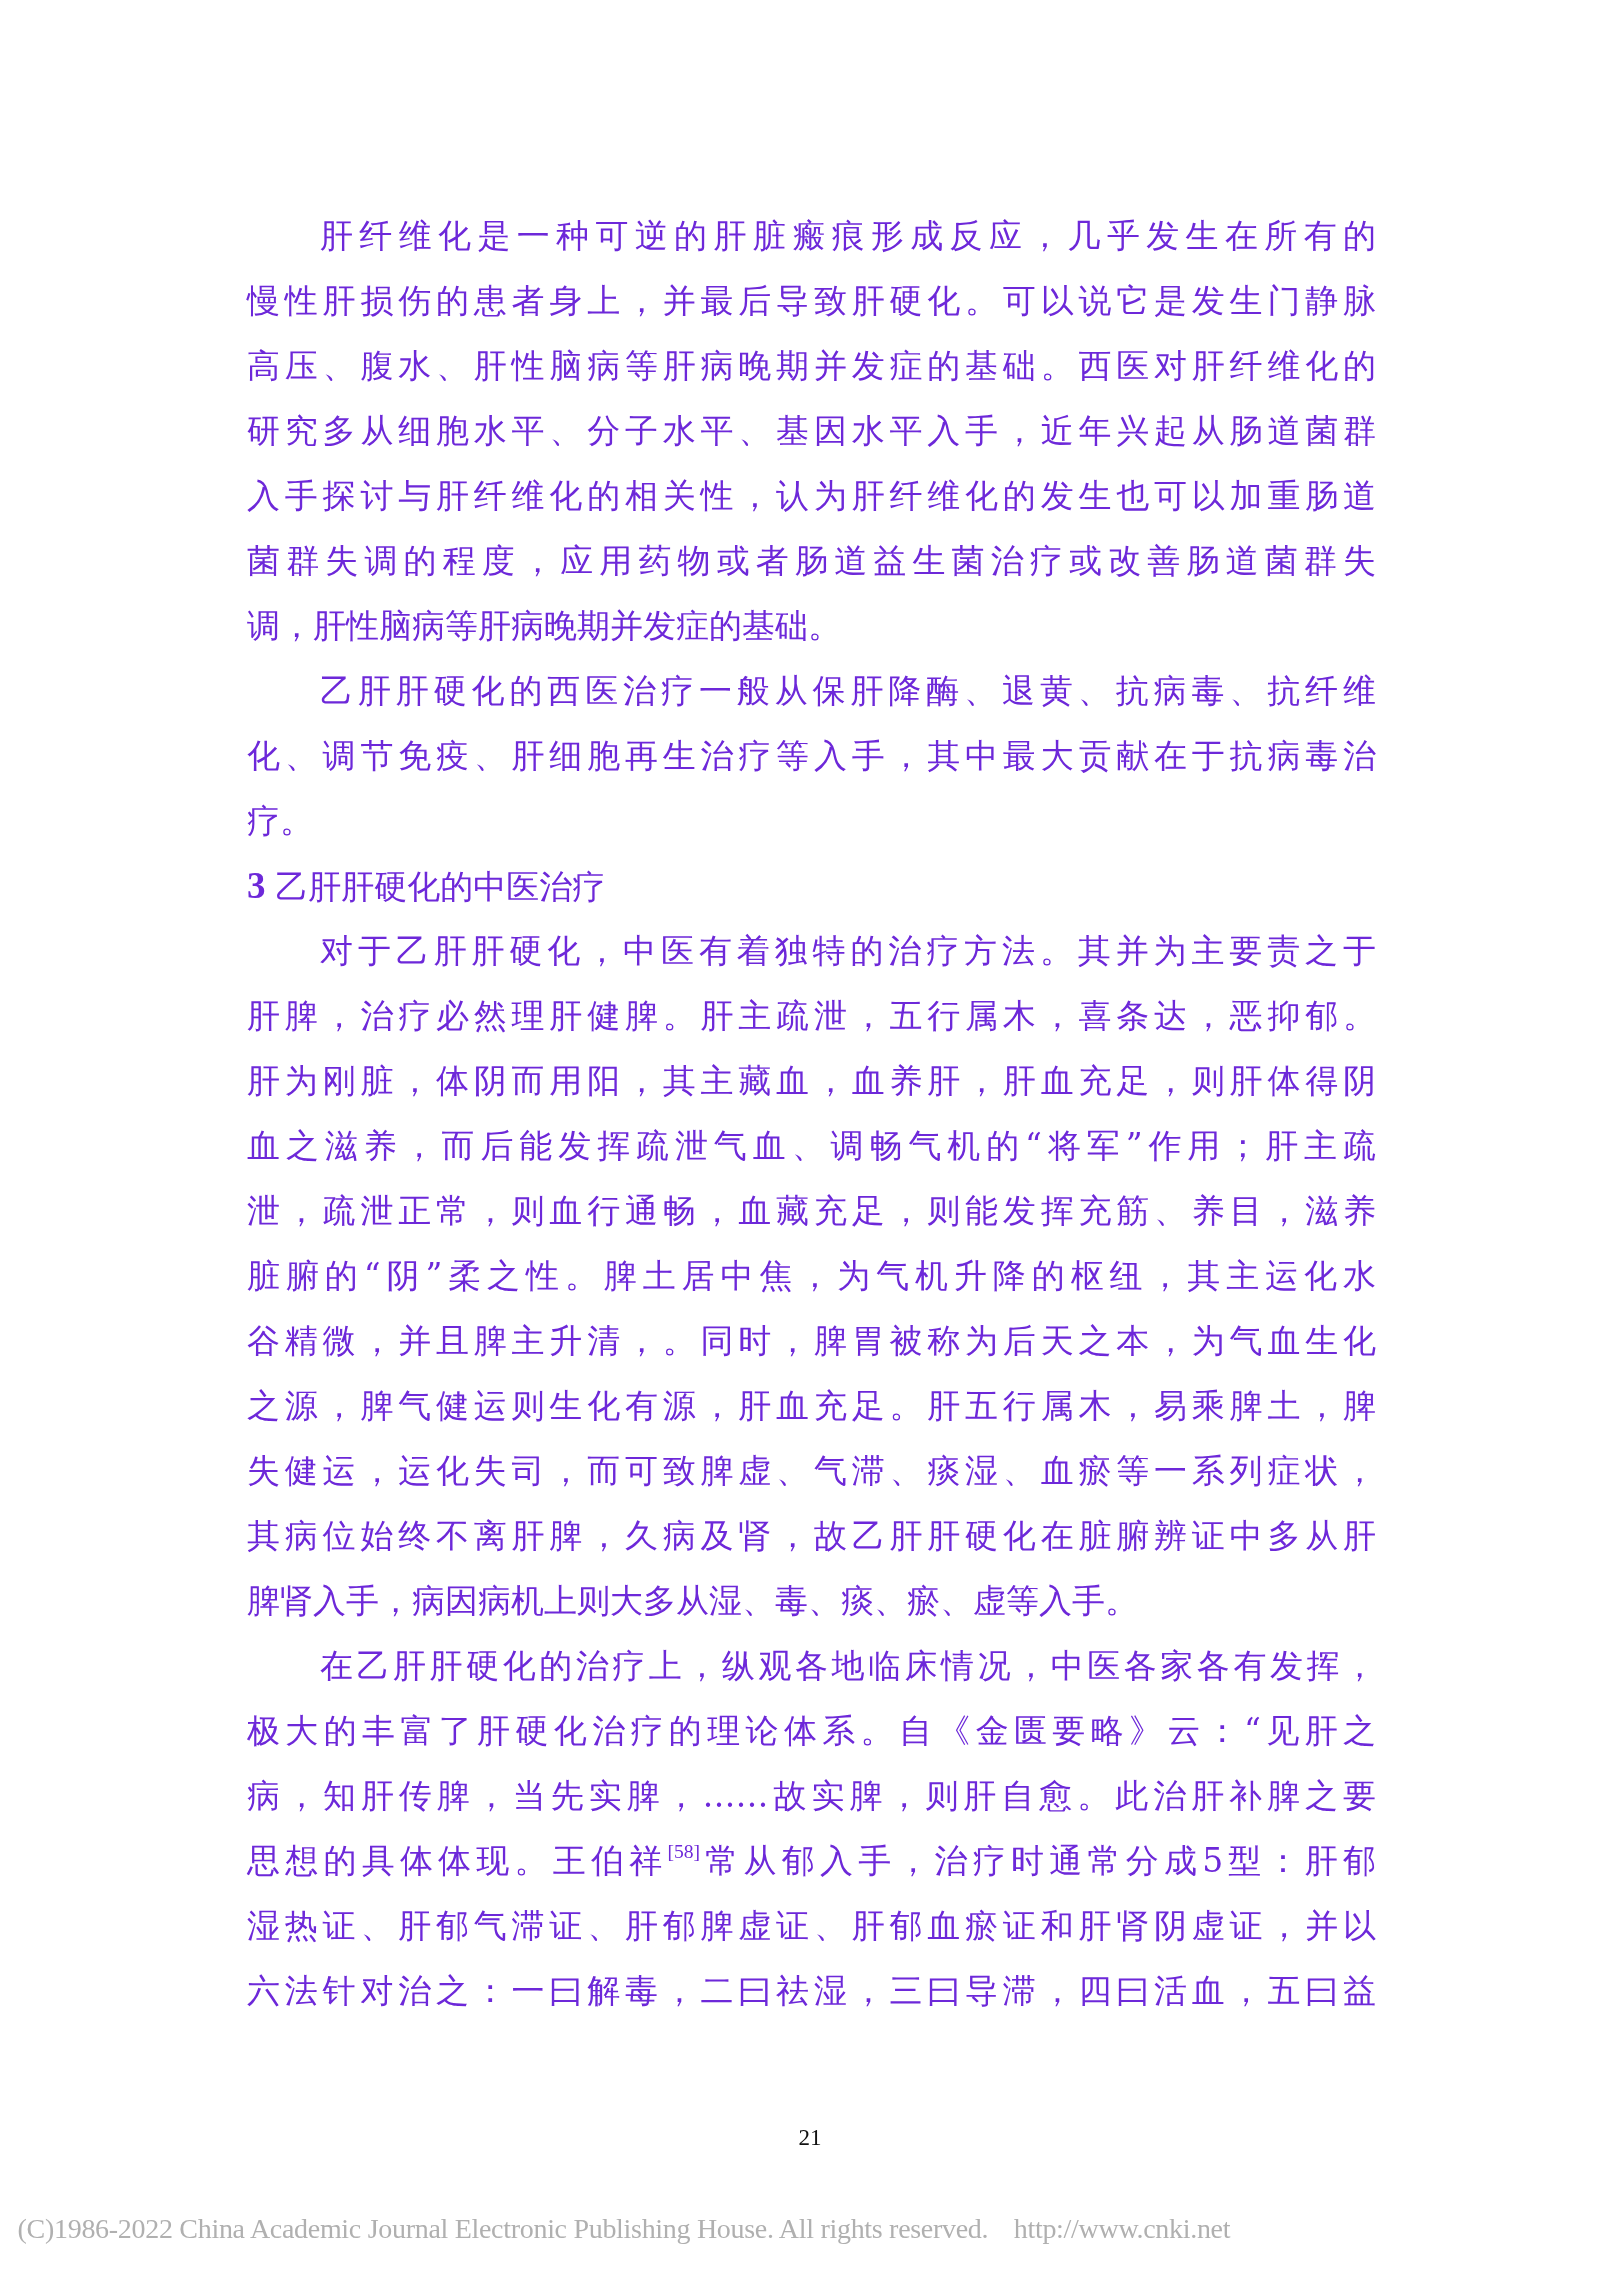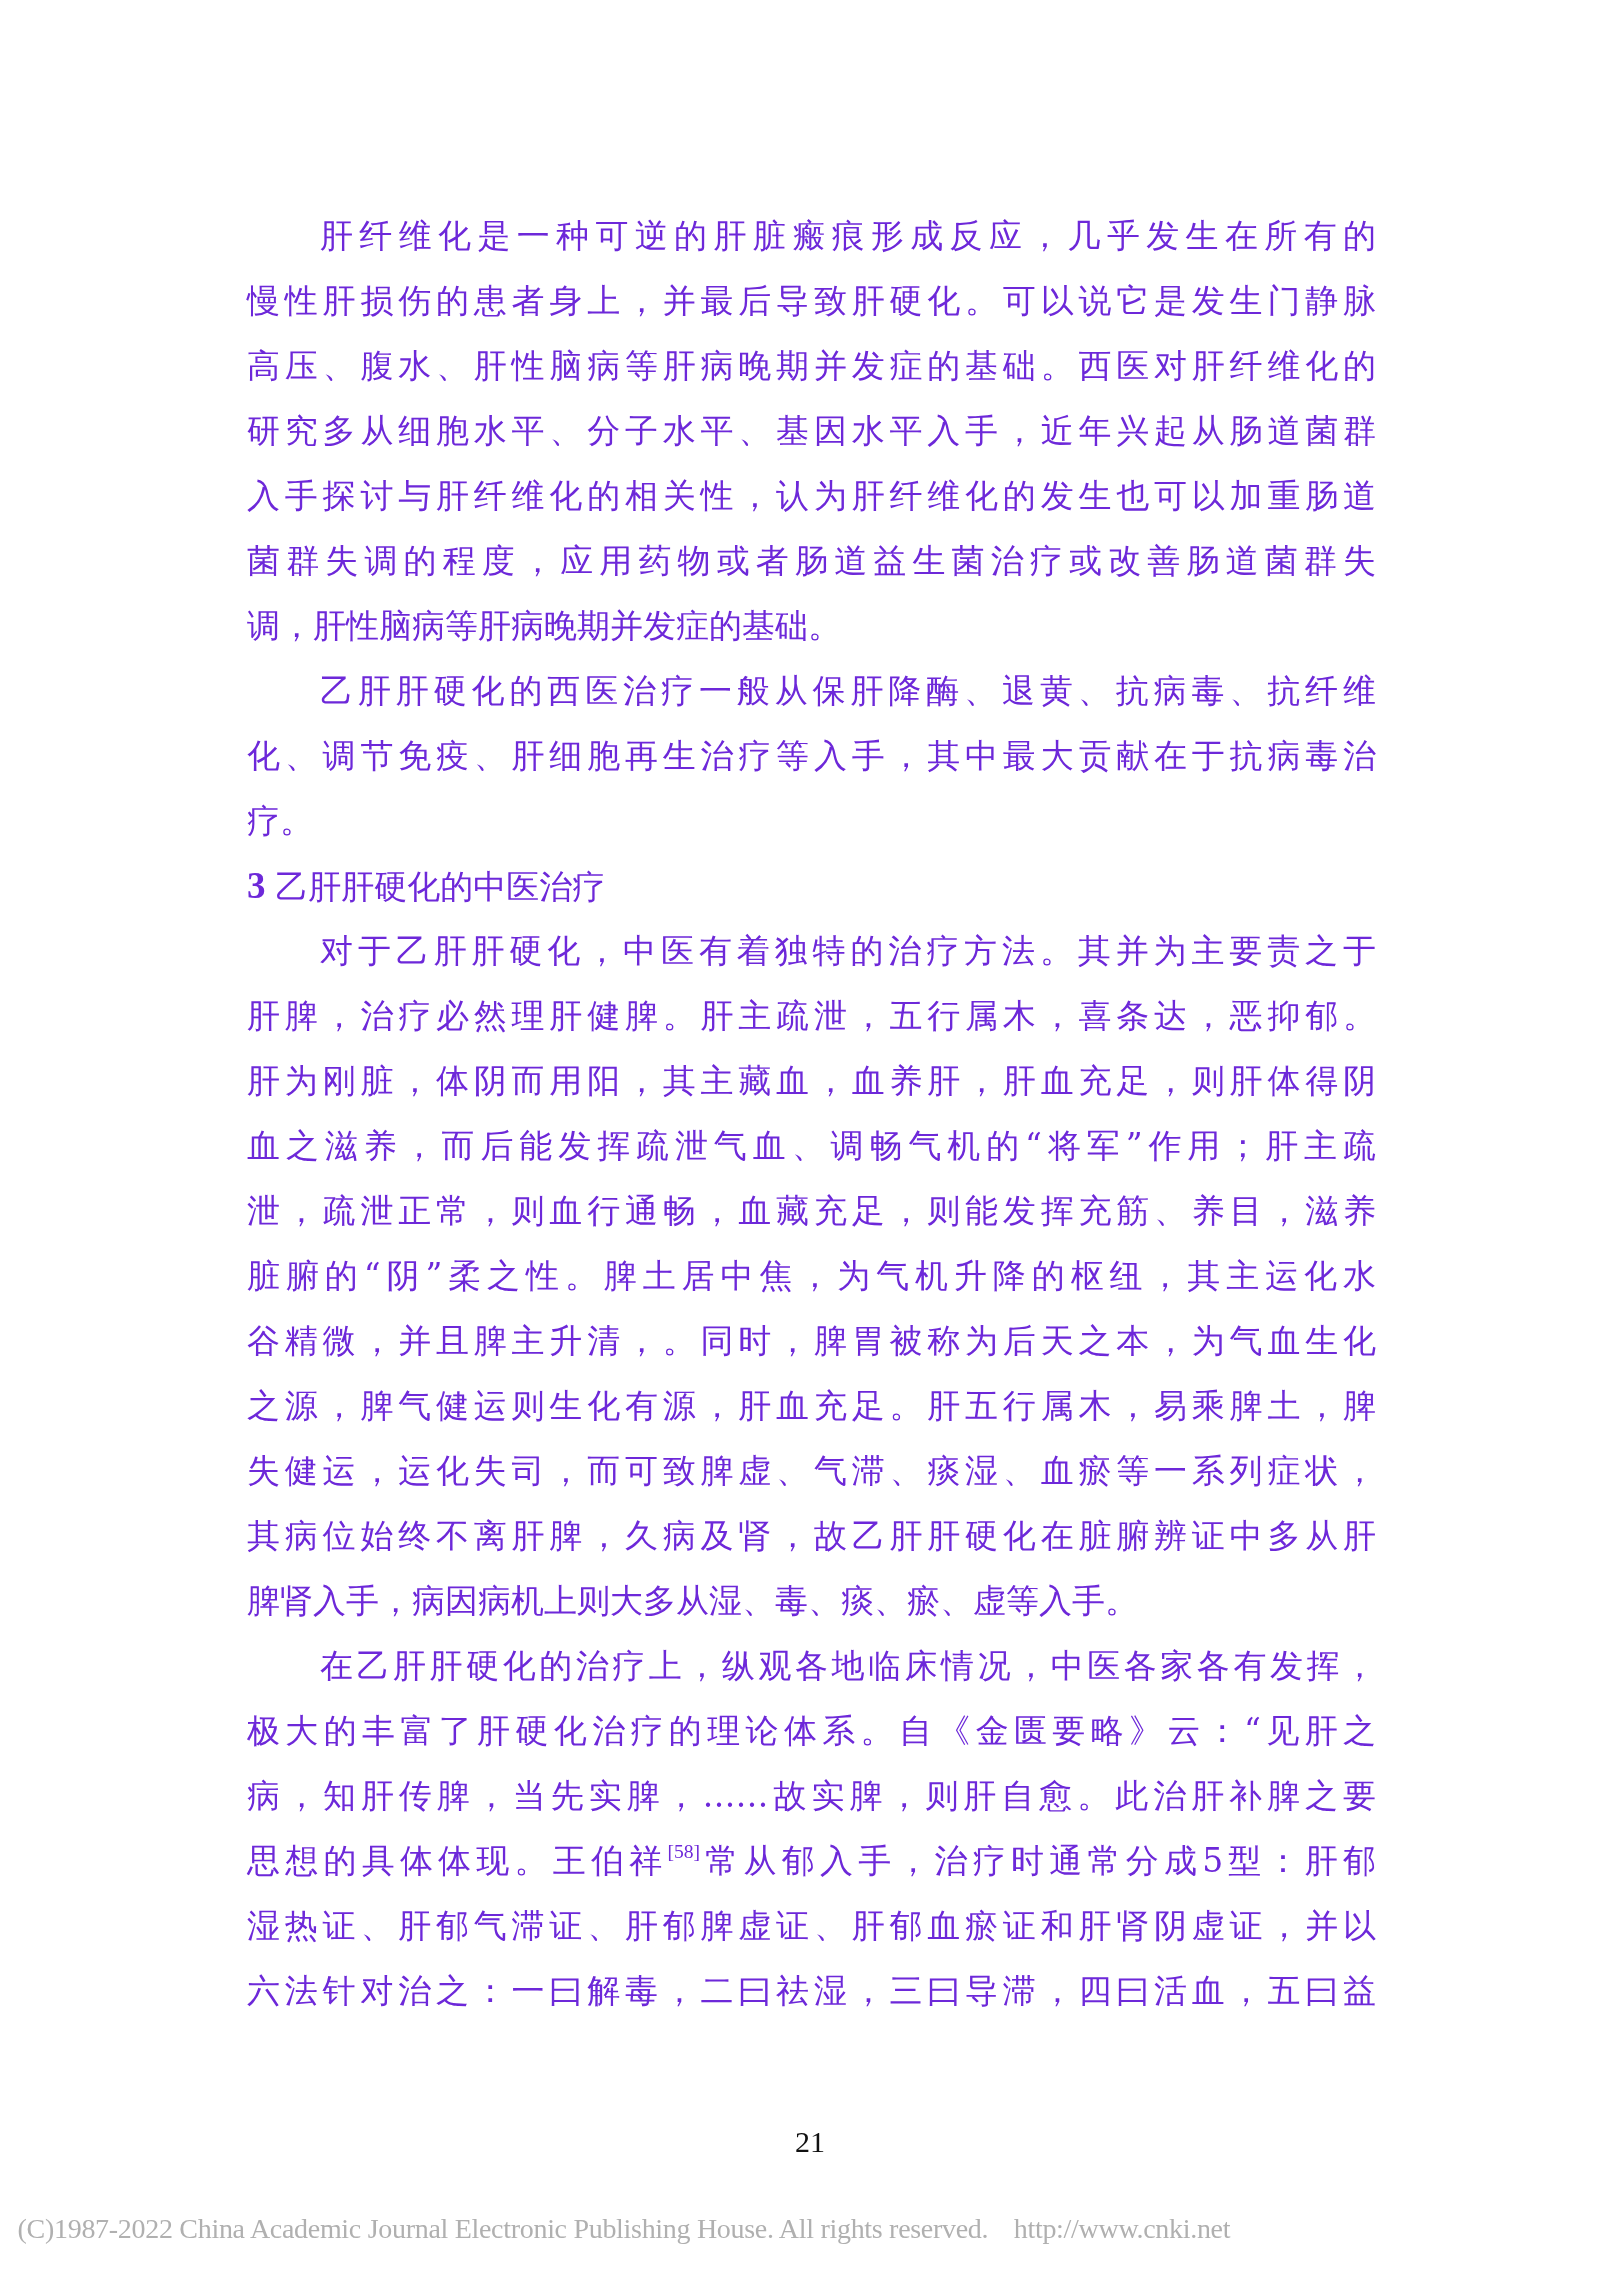--- a/index.html
+++ b/index.html
@@ -26,7 +26,7 @@
     sup.ref { font-family: "Liberation Serif", serif; font-size: 19.6px; vertical-align: 13.7px; line-height: 0; }
     .page-number {
       position: absolute; left: 0; width: 1620px; top: 2125px; text-align: center;
-      font-family: "Liberation Serif", serif; font-size: 30px; color: #111;
+      font-family: "Liberation Serif", serif; font-size: 23px; color: #111;
     }
     .footer {
       position: absolute; left: 17.6px; top: 2213px;

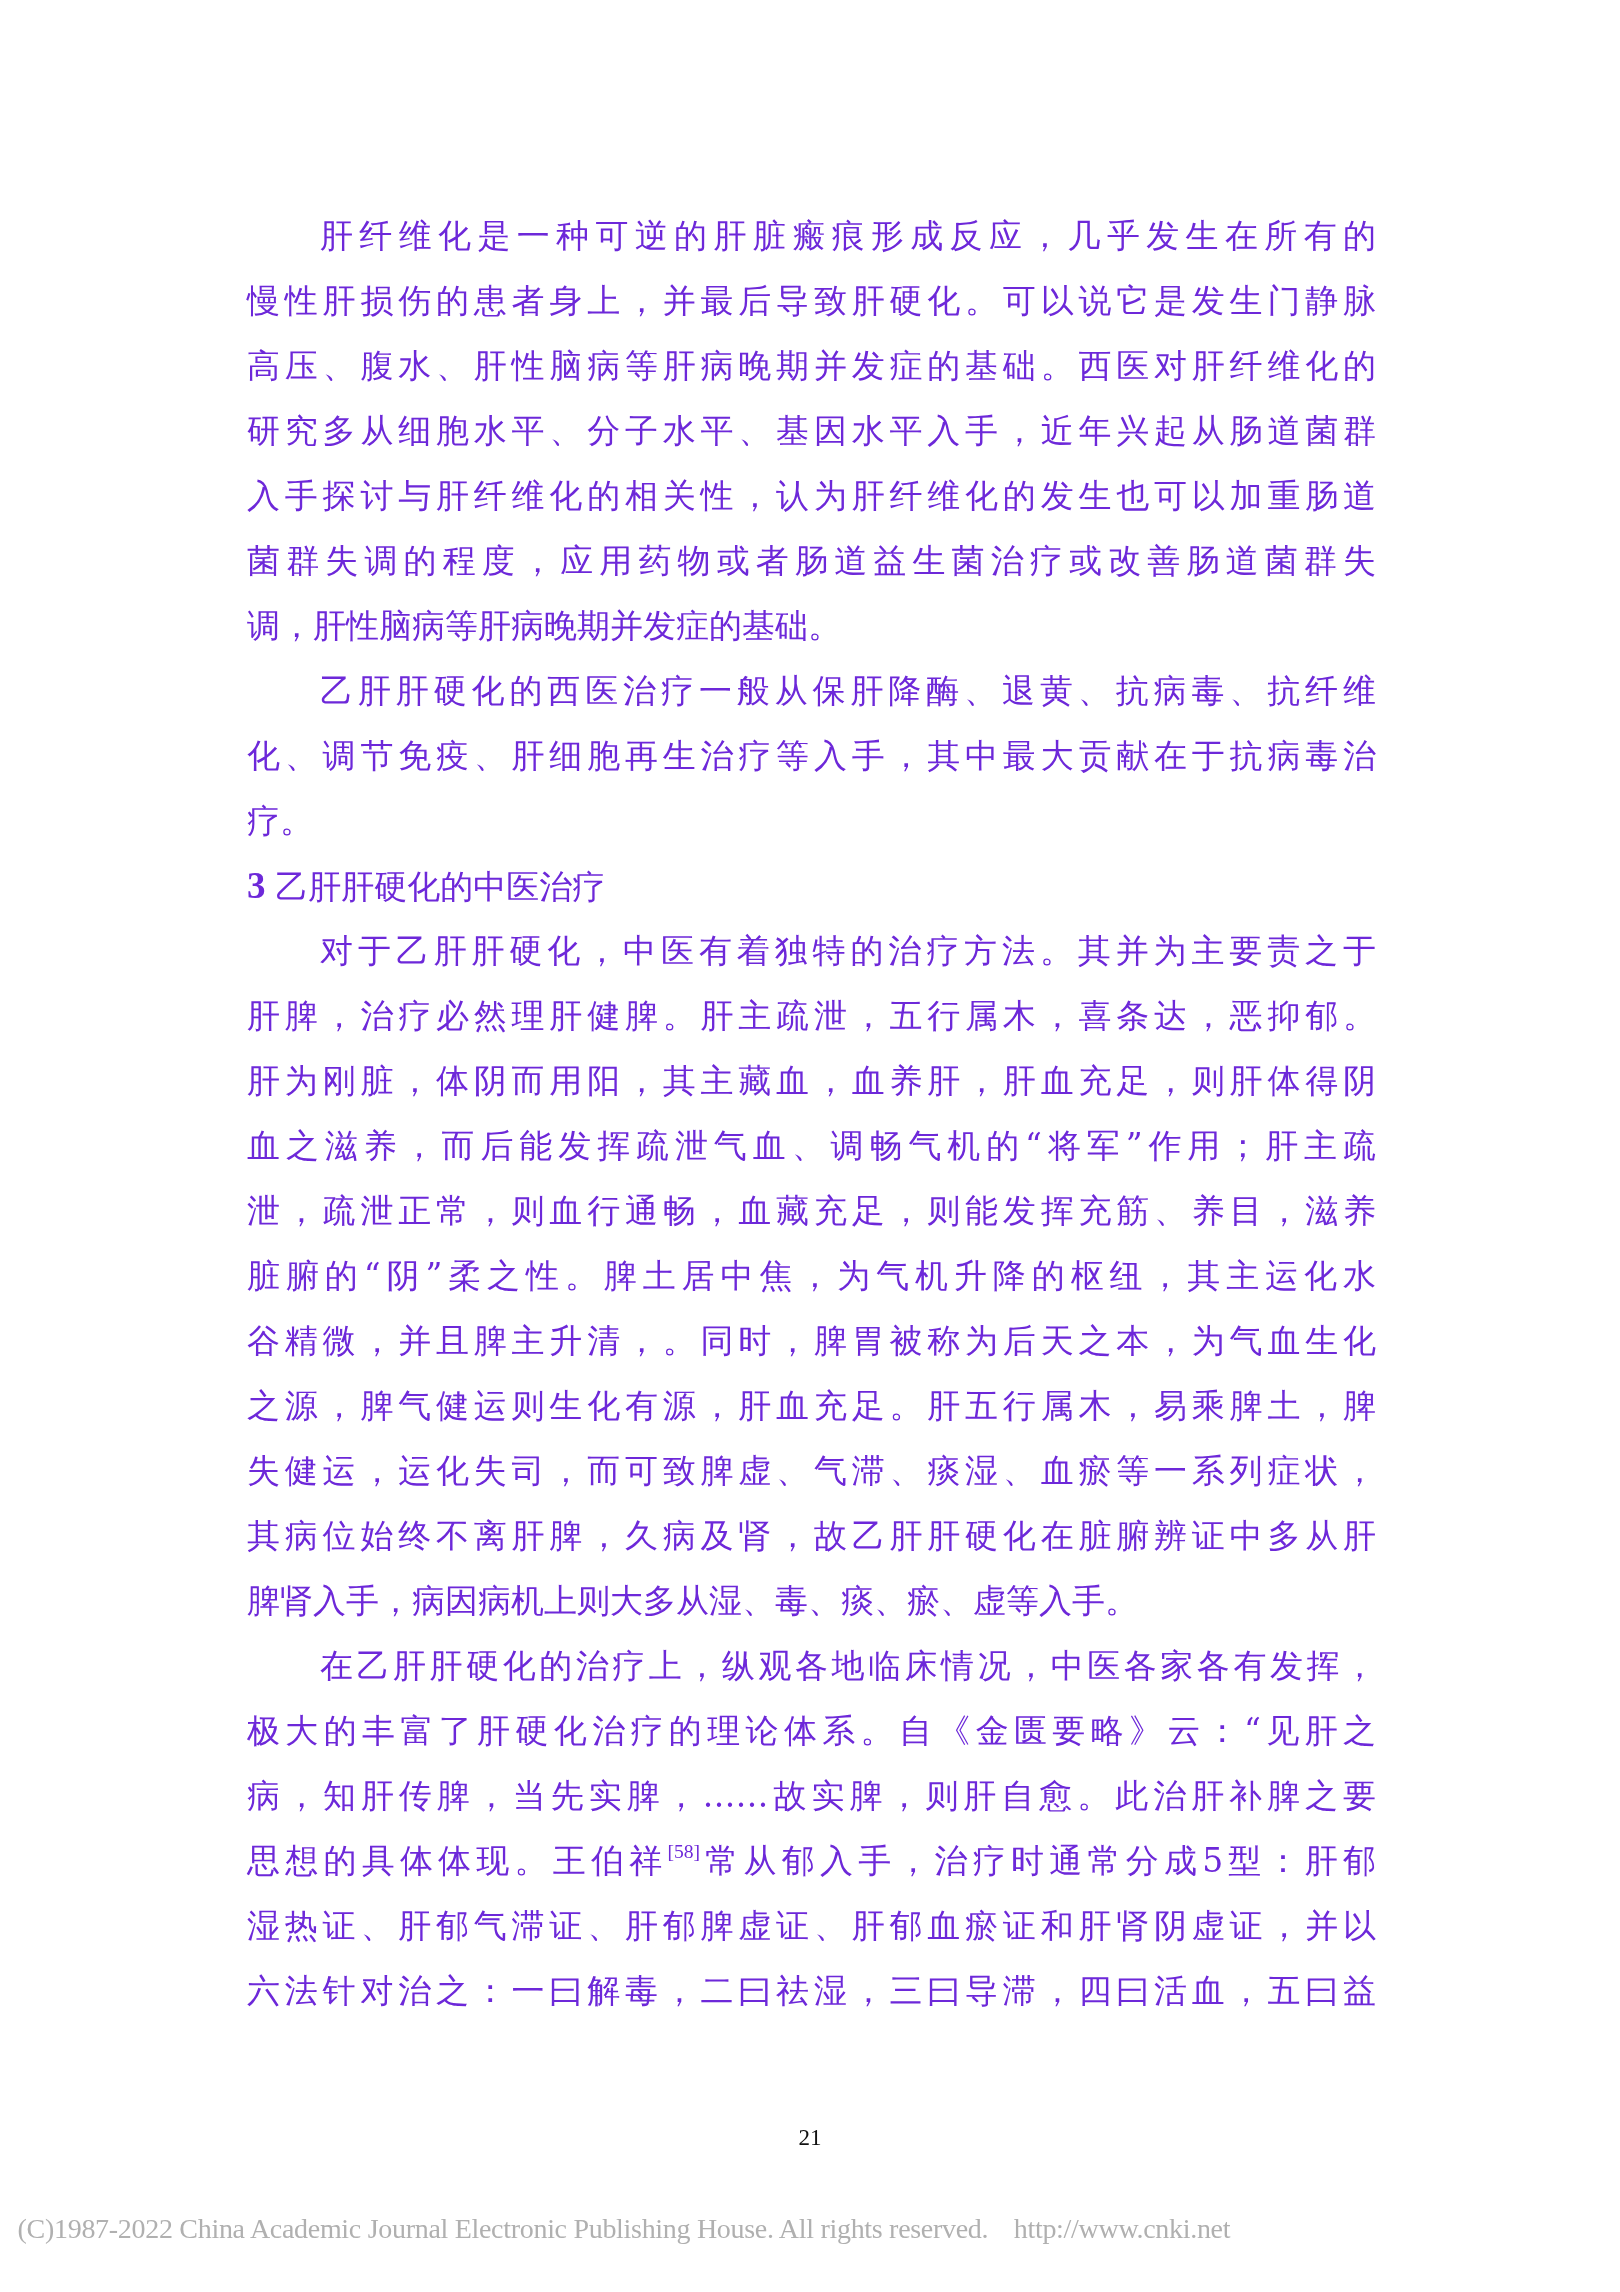--- a/index.html
+++ b/index.html
@@ -90,7 +90,7 @@
   <div class="page-number">21</div>
 
   <div class="footer">
-    <span>(C)1987-2022 China Academic Journal Electronic Publishing House. All rights reserved.</span><span class="url">http://www.cnki.net</span>
+    <span>(C)1986-2022 China Academic Journal Electronic Publishing House. All rights reserved.</span><span class="url">http://www.cnki.net</span>
   </div>
 </div>
 

